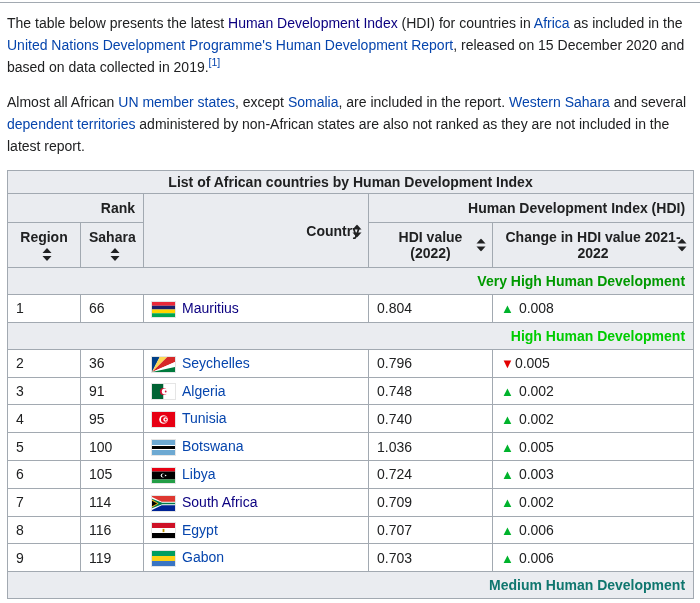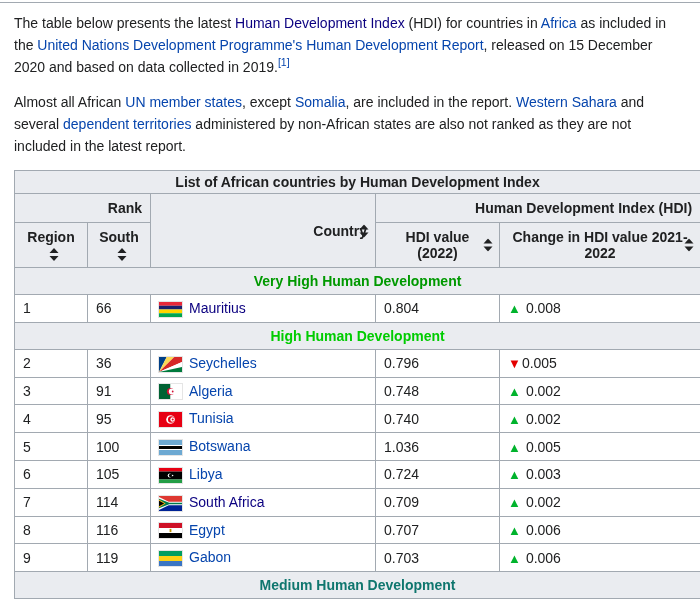--- a/index.html
+++ b/index.html
@@ -10,7 +10,7 @@
     font-size:14px; color:#202122;
   }
   .top-rule { border-top:1px solid #a2a9b1; margin-top:2px; }
-  .content { padding:0 14px; }
+  .content { padding:0 7px; }
   p.intro { margin:9px 0 13px; line-height:22px; }
   a.wlink { color:var(--link); text-decoration:none; cursor:pointer; }
   a.wlink.visited { color:var(--visited); }

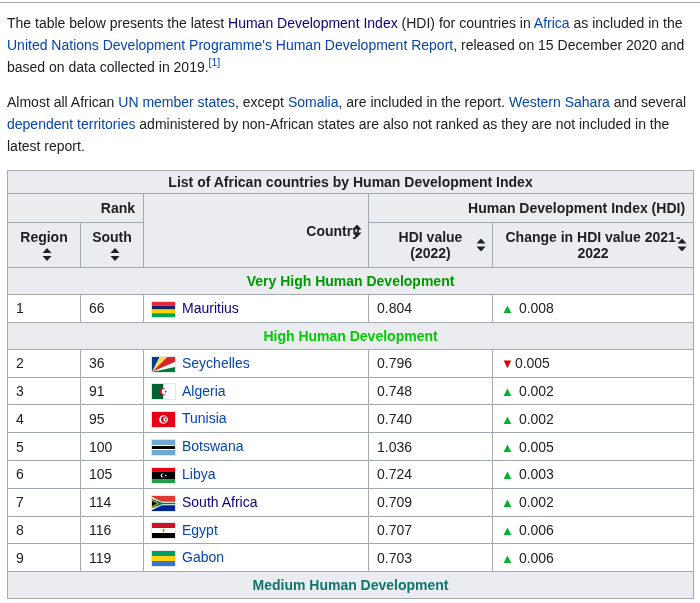--- a/index.html
+++ b/index.html
@@ -83,7 +83,7 @@
             </svg>
         </th>
         <th>
-          <span>South</span>
+          <span>Sahara</span>
           <svg class="sort-icon" width="10" height="13" viewBox="0 0 10 13">
               <path d="M5 0 L9.5 5 H0.5 Z"></path>
               <path d="M0.5 8 H9.5 L5 13 Z"></path>

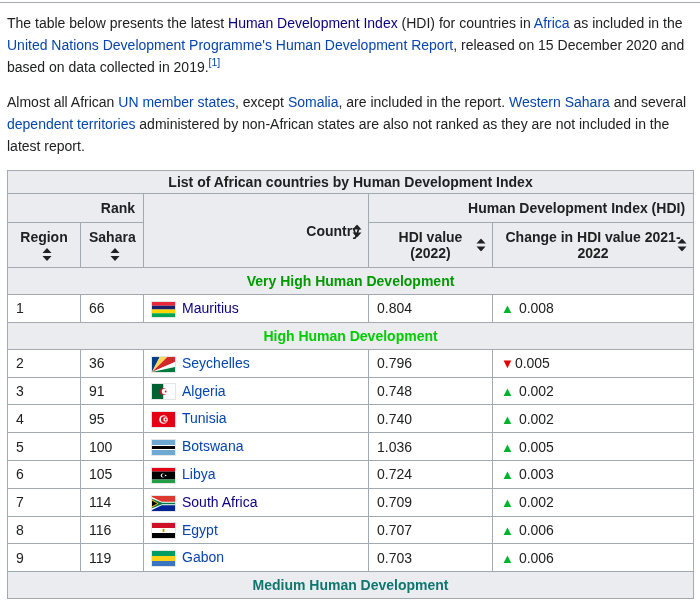--- a/index.html
+++ b/index.html
@@ -30,7 +30,7 @@
   .sort-icon path { fill:#202122; }
   th.rel .sort-icon { position:absolute; right:6px; top:50%; transform:translateY(-50%); margin:0; }
 
-  tr.section-row td { background:var(--headbg); text-align:center; font-weight:bold; padding:5px 8px;margin-left:28px; }
+  tr.section-row td { background:var(--headbg); text-align:right; font-weight:bold; padding:5px 8px;margin-left:28px; }
   tr.data-row td { background:#fff; padding:5px 8px; text-align:left; }
 
   .flag { display:inline-block; width:23px; height:15px; vertical-align:middle;

